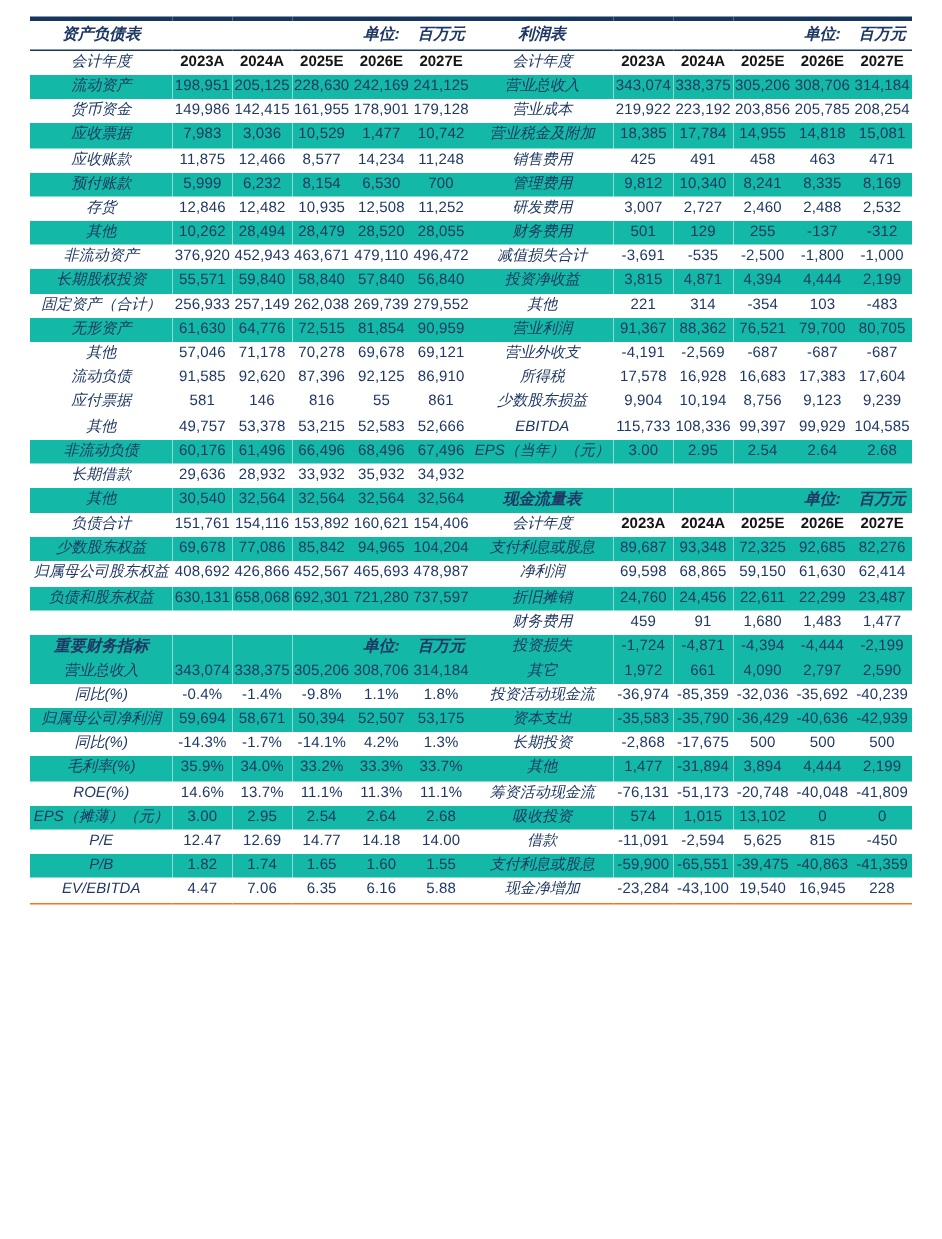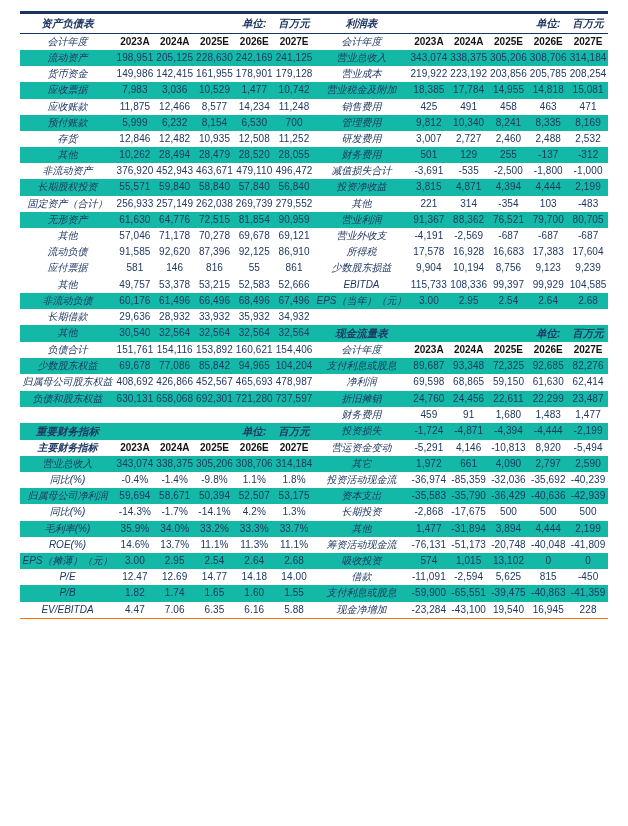--- a/index.html
+++ b/index.html
@@ -404,20 +404,6 @@
           <td class="num">-4,444</td>
           <td class="num">-2,199</td>
         </tr>
-        <tr>
-          <td class="label lbold">主要财务指标</td>
-          <td class="year">2023A</td>
-          <td class="year">2024A</td>
-          <td class="year">2025E</td>
-          <td class="year">2026E</td>
-          <td class="year">2027E</td>
-          <td class="label">营运资金变动</td>
-          <td class="num">-5,291</td>
-          <td class="num">4,146</td>
-          <td class="num">-10,813</td>
-          <td class="num">8,920</td>
-          <td class="num">-5,494</td>
-        </tr>
         <tr class="shaded">
           <td class="label">营业总收入</td>
           <td class="num">343,074</td>

